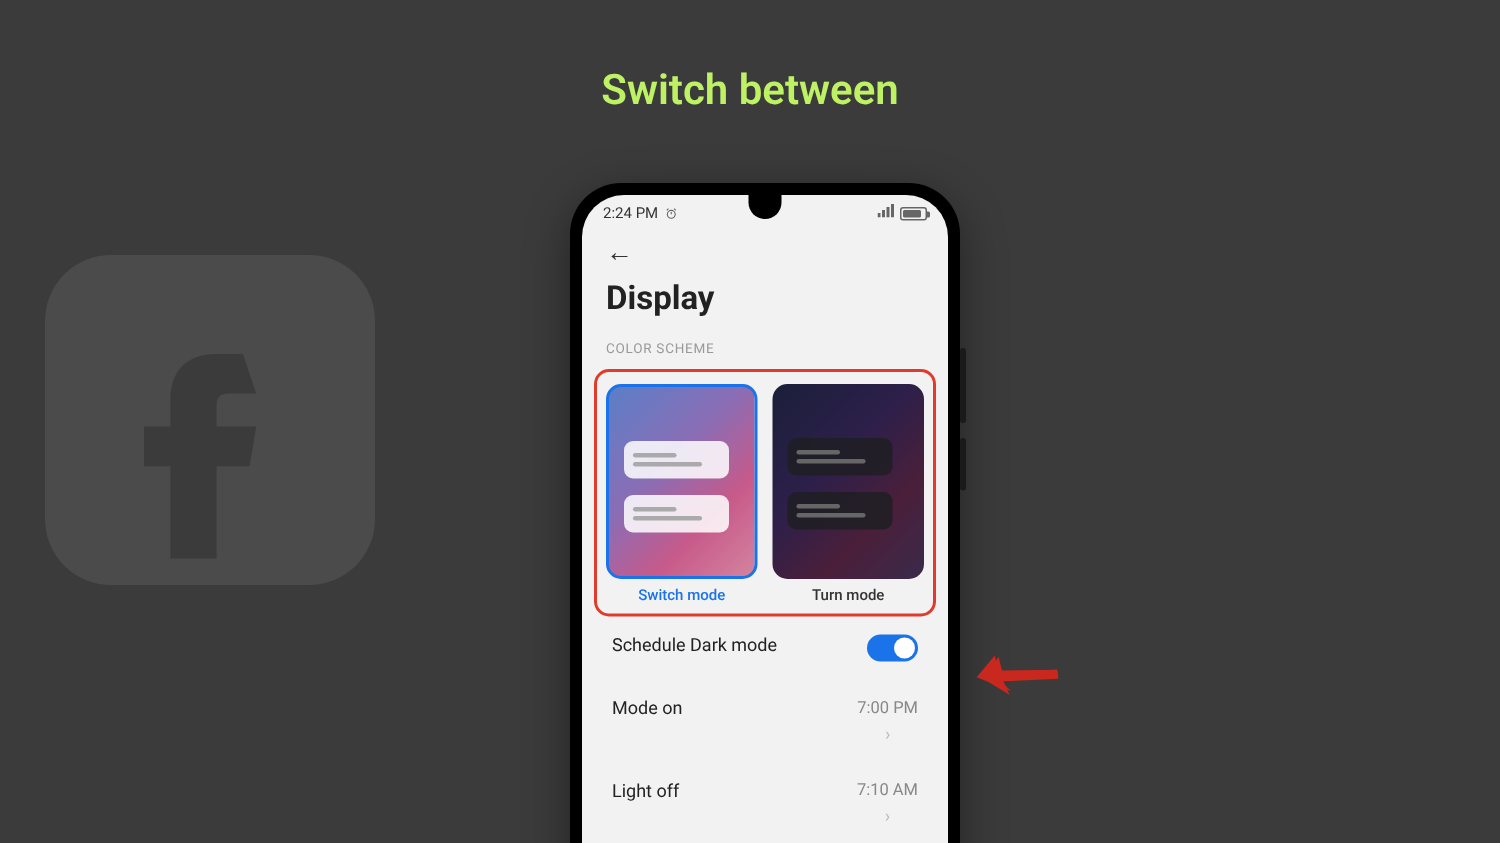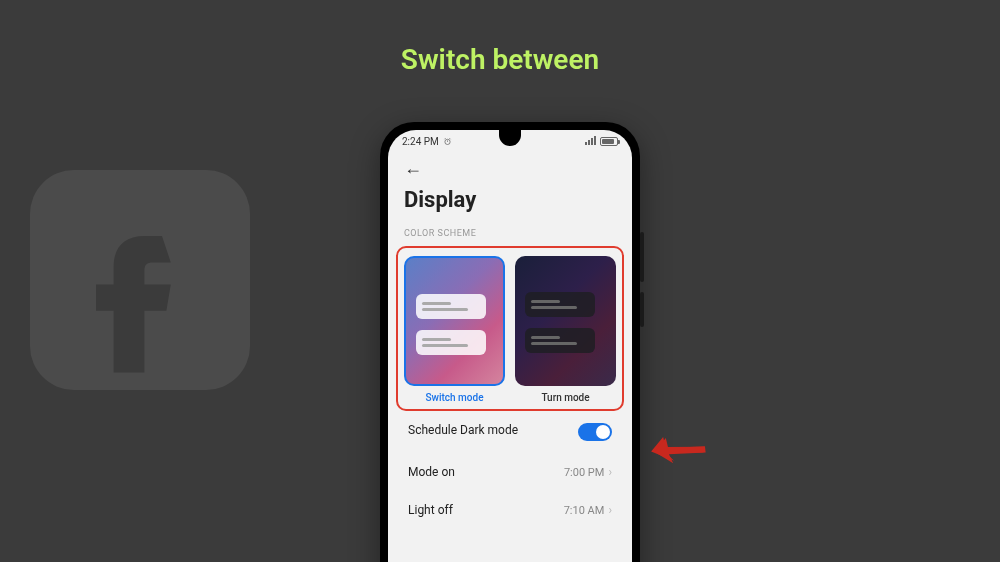--- a/index.html
+++ b/index.html
@@ -43,7 +43,7 @@
     .mode-label.other { color: #333; }
 
     .setting-row { display: flex; justify-content: space-between; align-items: flex-start; padding: 12px 20px; font-size: 12px; color: #222; }
-    .setting-row .right { display: flex; align-items: center; gap: 4px; color: #888; font-size: 11px; }
+    .setting-row .right { display: flex; align-items: center; gap: 4px; color: #888; font-size: 11px; flex-direction: column; }
     .chevron { color: #bbb; font-size: 12px; }
 
     .toggle { width: 34px; height: 18px; background: #1a73e8; border-radius: 10px; position: relative; cursor: pointer; }

